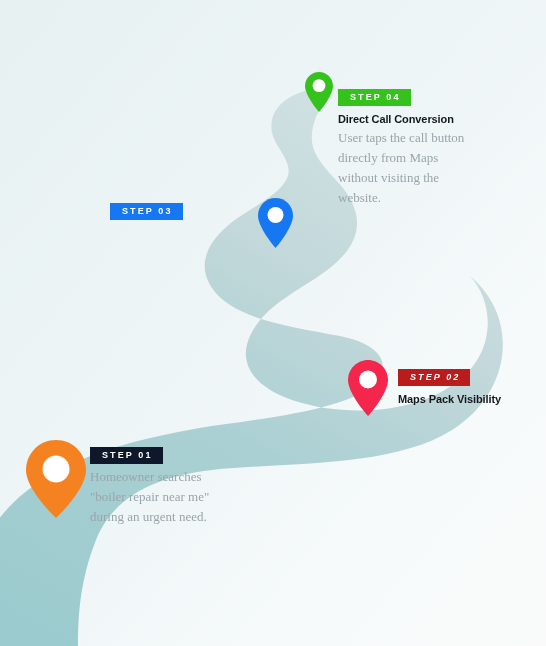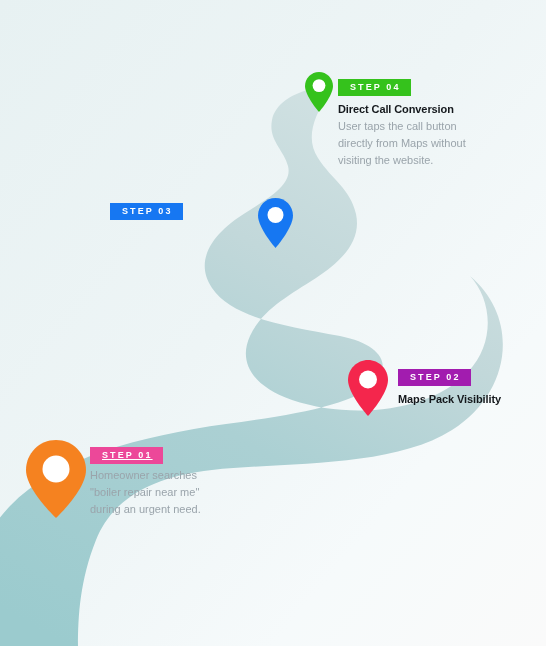--- a/index.html
+++ b/index.html
@@ -95,7 +95,7 @@
              Z" fill="url(#roadGrad)"></path>
   </svg>
 
-  <div class="step" style="left:338px; top:76px; width:200px;">
+  <div class="step" style="left:338px; top:86px; width:200px;">
     <div class="badge" style="background:#35c21c;">STEP 04</div>
     <div class="title">Direct Call Conversion</div>
     <div class="desc" style="width:130px;">User taps the call button directly from Maps without visiting the website.</div>

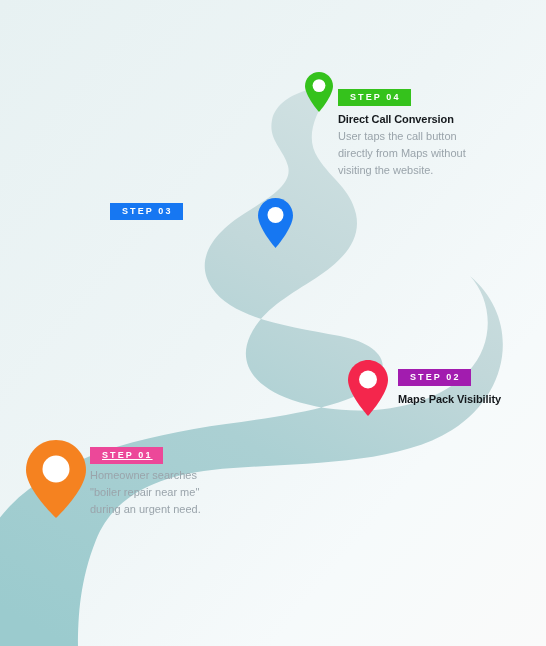--- a/index.html
+++ b/index.html
@@ -35,10 +35,11 @@
     white-space:nowrap;
   }
   .desc {
-    font-size:11px;
+    font-size:13px;
     line-height:1.55;
     color:#9aa4ab;
     margin-top:3px;
+    font-family:Liberation Serif, serif;
   }
   .align-right { text-align:left; }
 

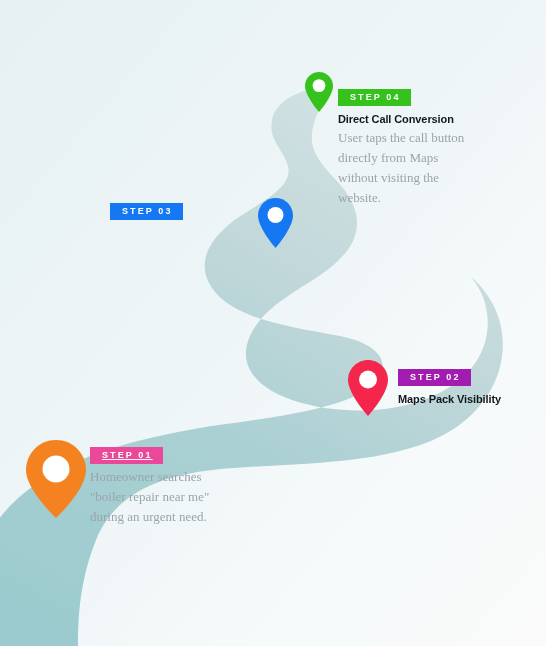--- a/index.html
+++ b/index.html
@@ -119,7 +119,7 @@
   </div>
 
   <div class="step" style="left:398px; top:366px; width:150px;">
-    <div class="badge" style="background:#a21caf;">STEP 02</div>
+    <div class="badge" style="background:#b91c1c;font-style:italic;">STEP 02</div>
     <div class="title">Maps Pack Visibility</div>
   </div>
   <div class="pin" style="left:348px; top:360px;">

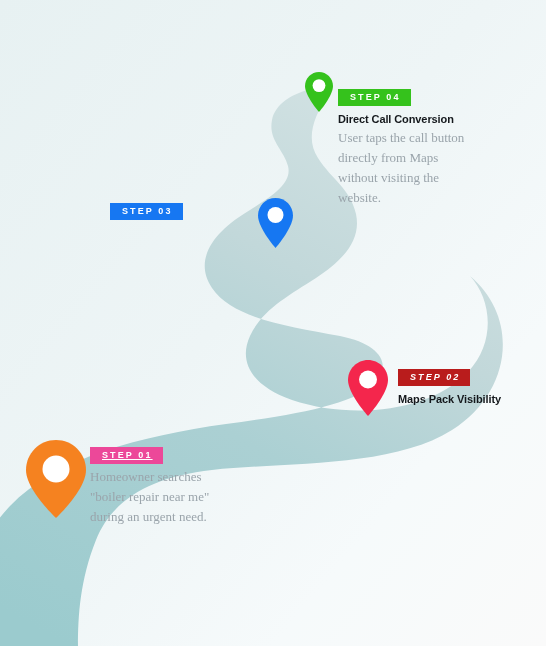--- a/index.html
+++ b/index.html
@@ -130,7 +130,7 @@
   </div>
 
   <div class="step" style="left:90px; top:444px; width:160px;">
-    <div class="badge" style="background:#ec4899;text-decoration:underline;">STEP 01</div>
+    <div class="badge" style="background:#0f172a;">STEP 01</div>
     <div class="desc" style="width:120px;">Homeowner searches "boiler repair near me" during an urgent need.</div>
   </div>
   <div class="pin" style="left:26px; top:440px;">

